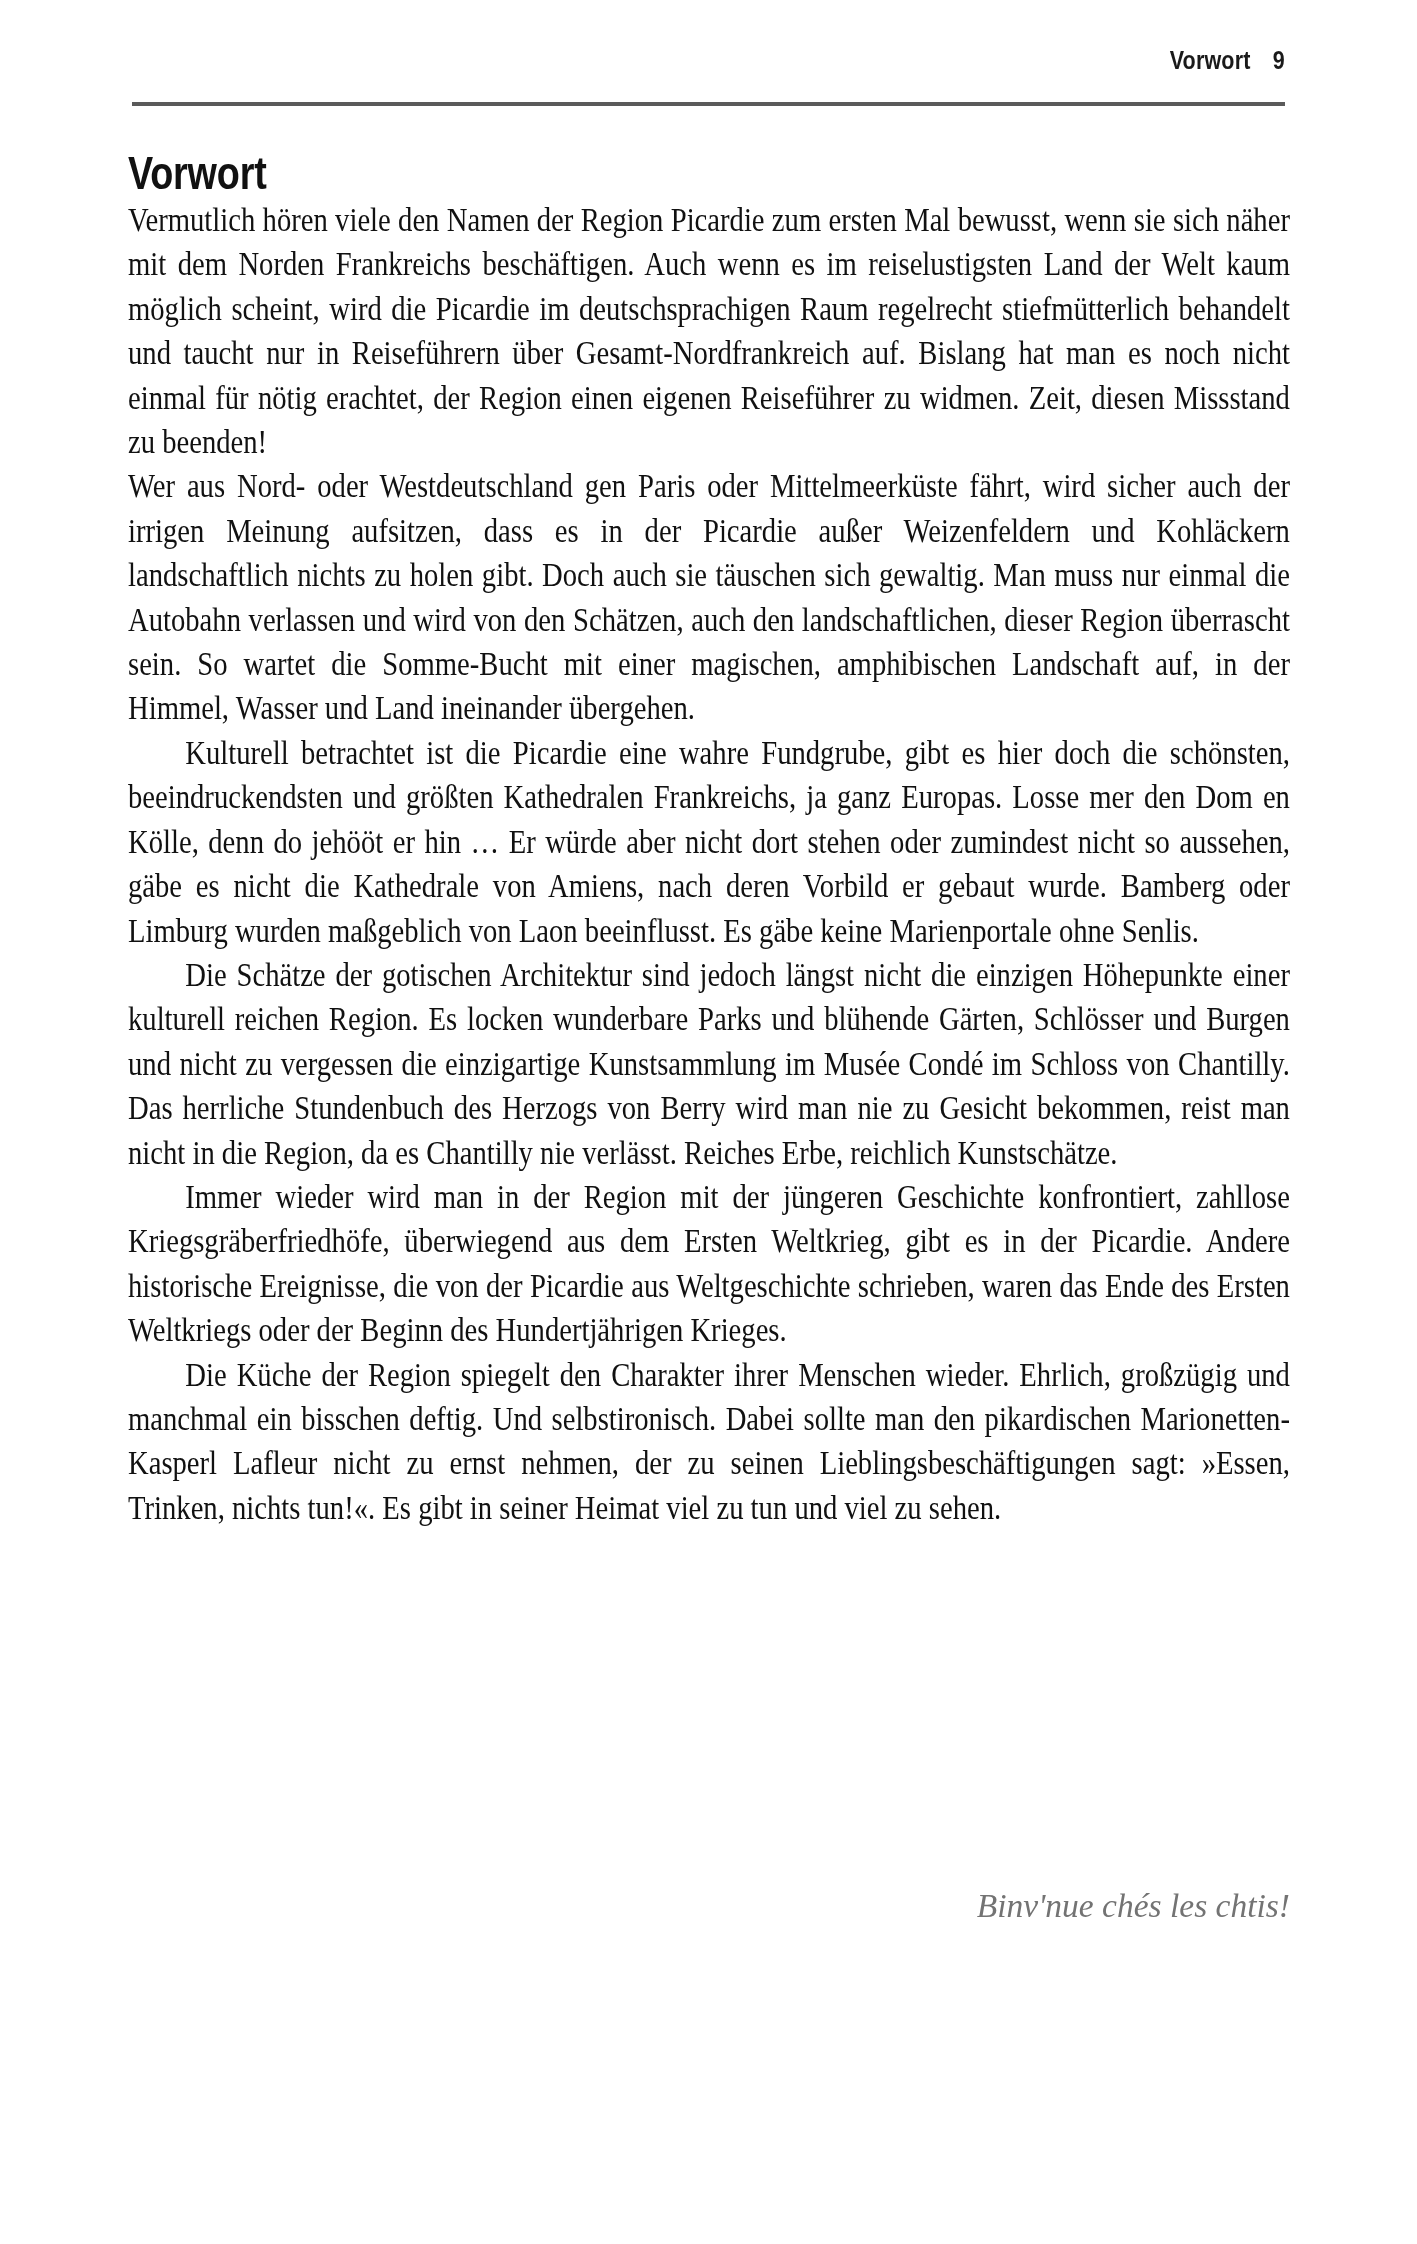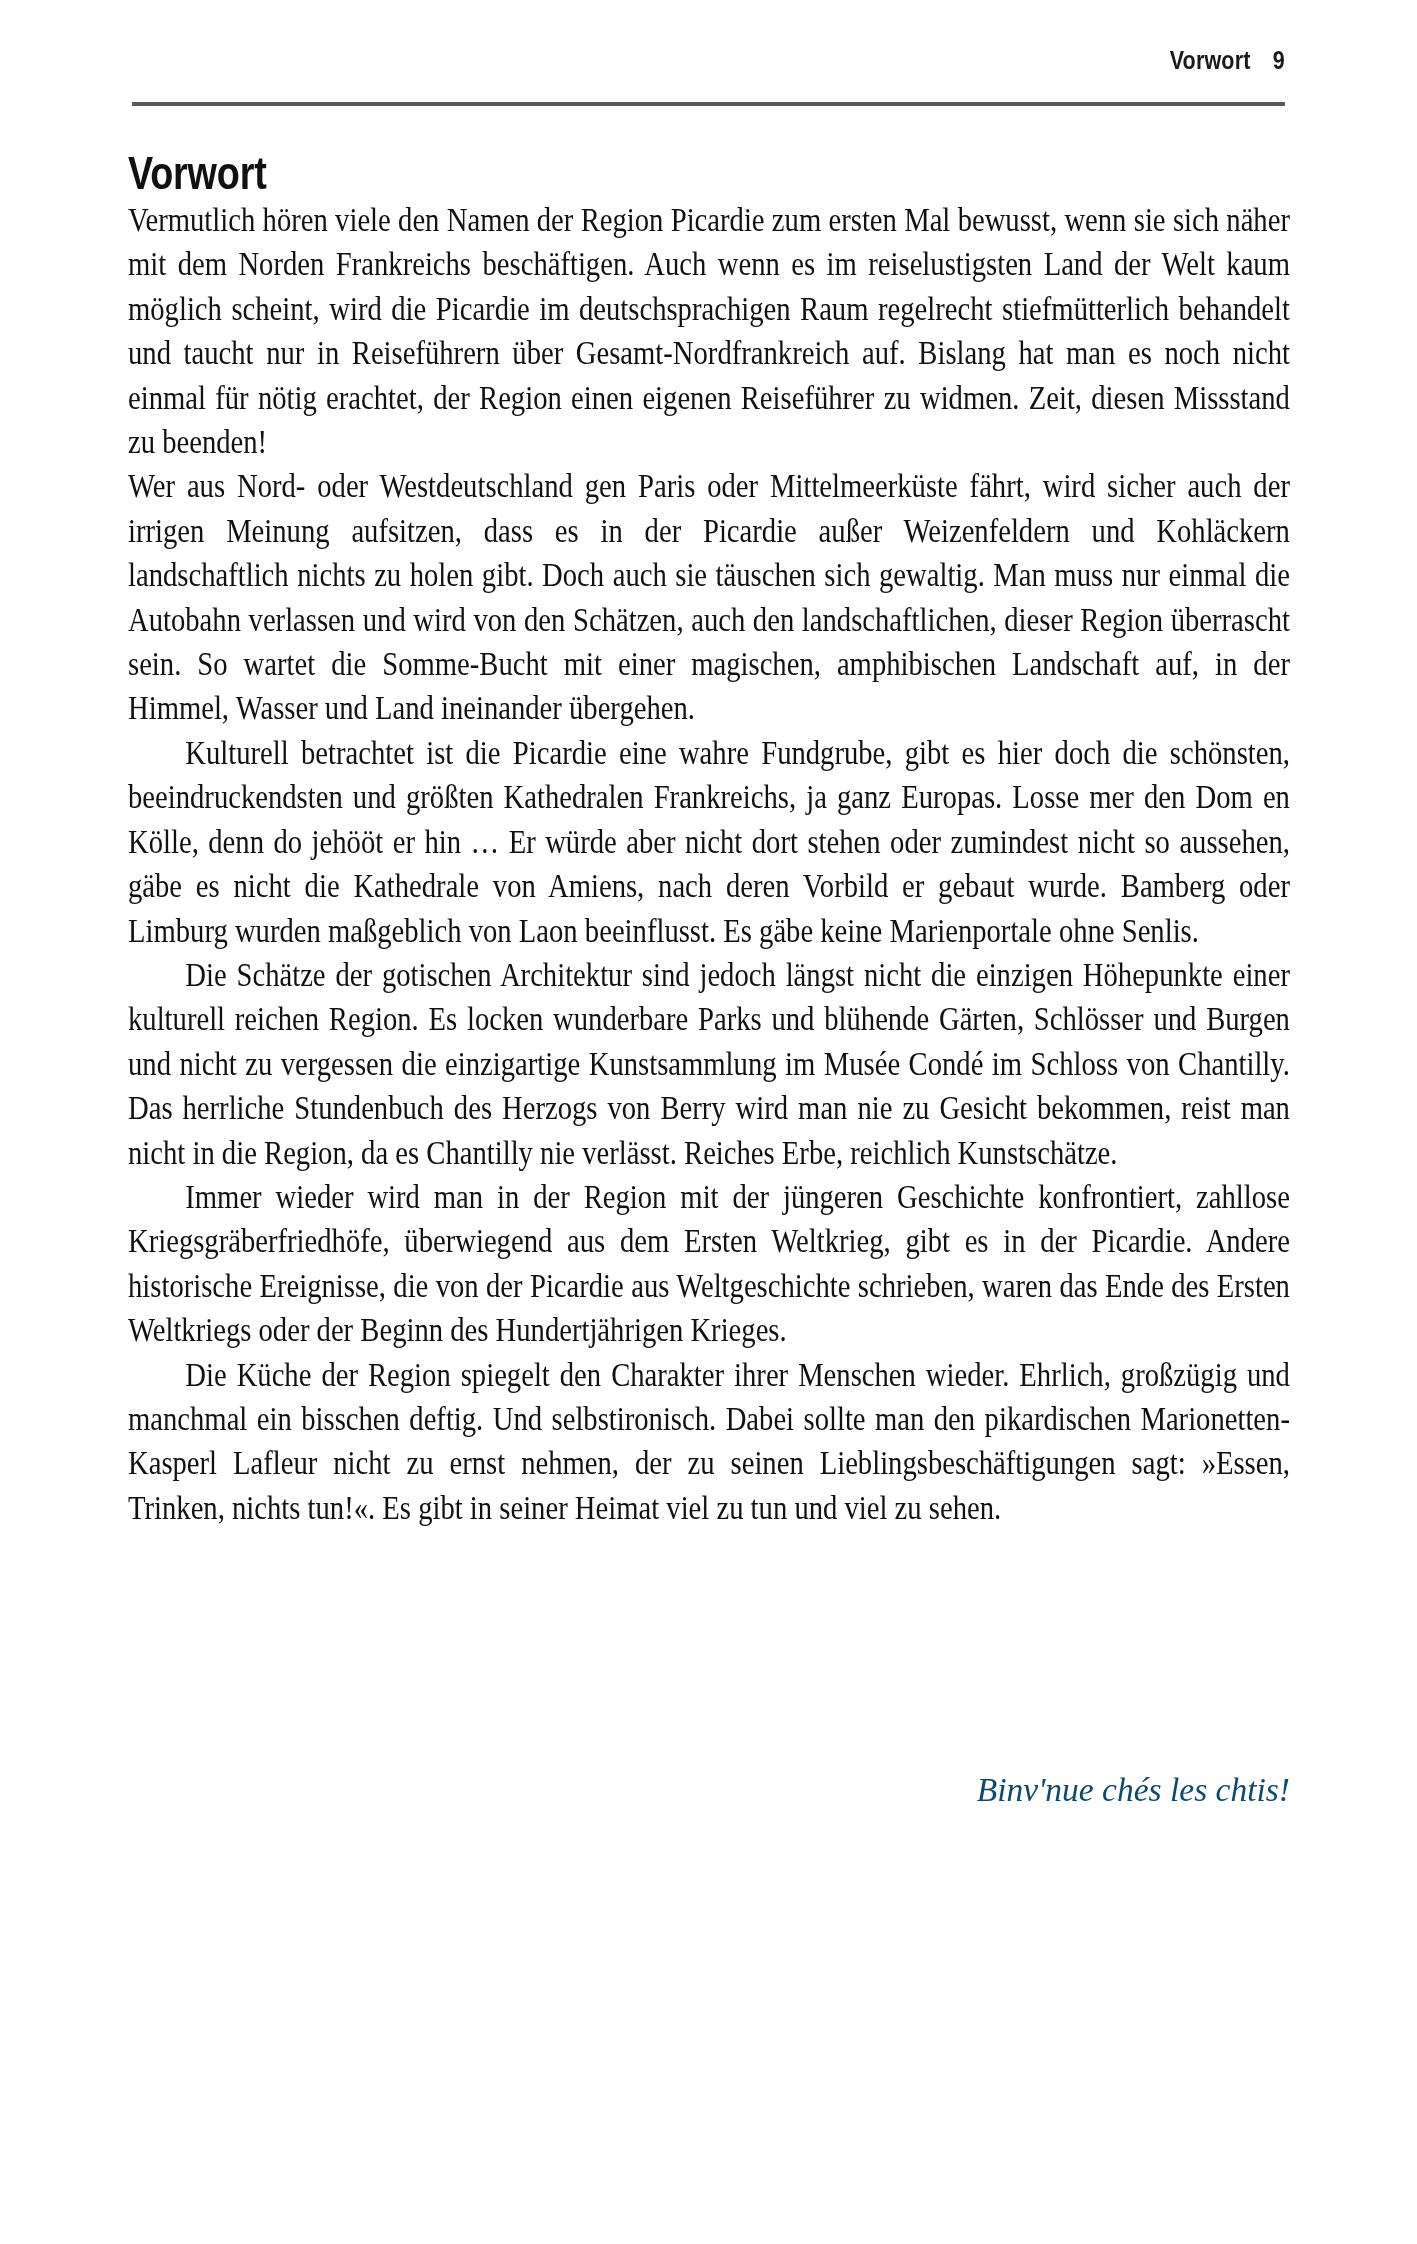--- a/index.html
+++ b/index.html
@@ -93,14 +93,14 @@
   .closing-line {
     position: absolute;
     left: 128px;
-    top: 1768px;
+    top: 1884px;
     width: 1162px;
     text-align: right;
     font-family: "Liberation Serif", "DejaVu Serif", serif;
     font-style: italic;
     font-size: 33.5px;
     line-height: 44px;
-    color: #0c4a6e;
+    color: #737373;
   }
 </style>
 </head>

